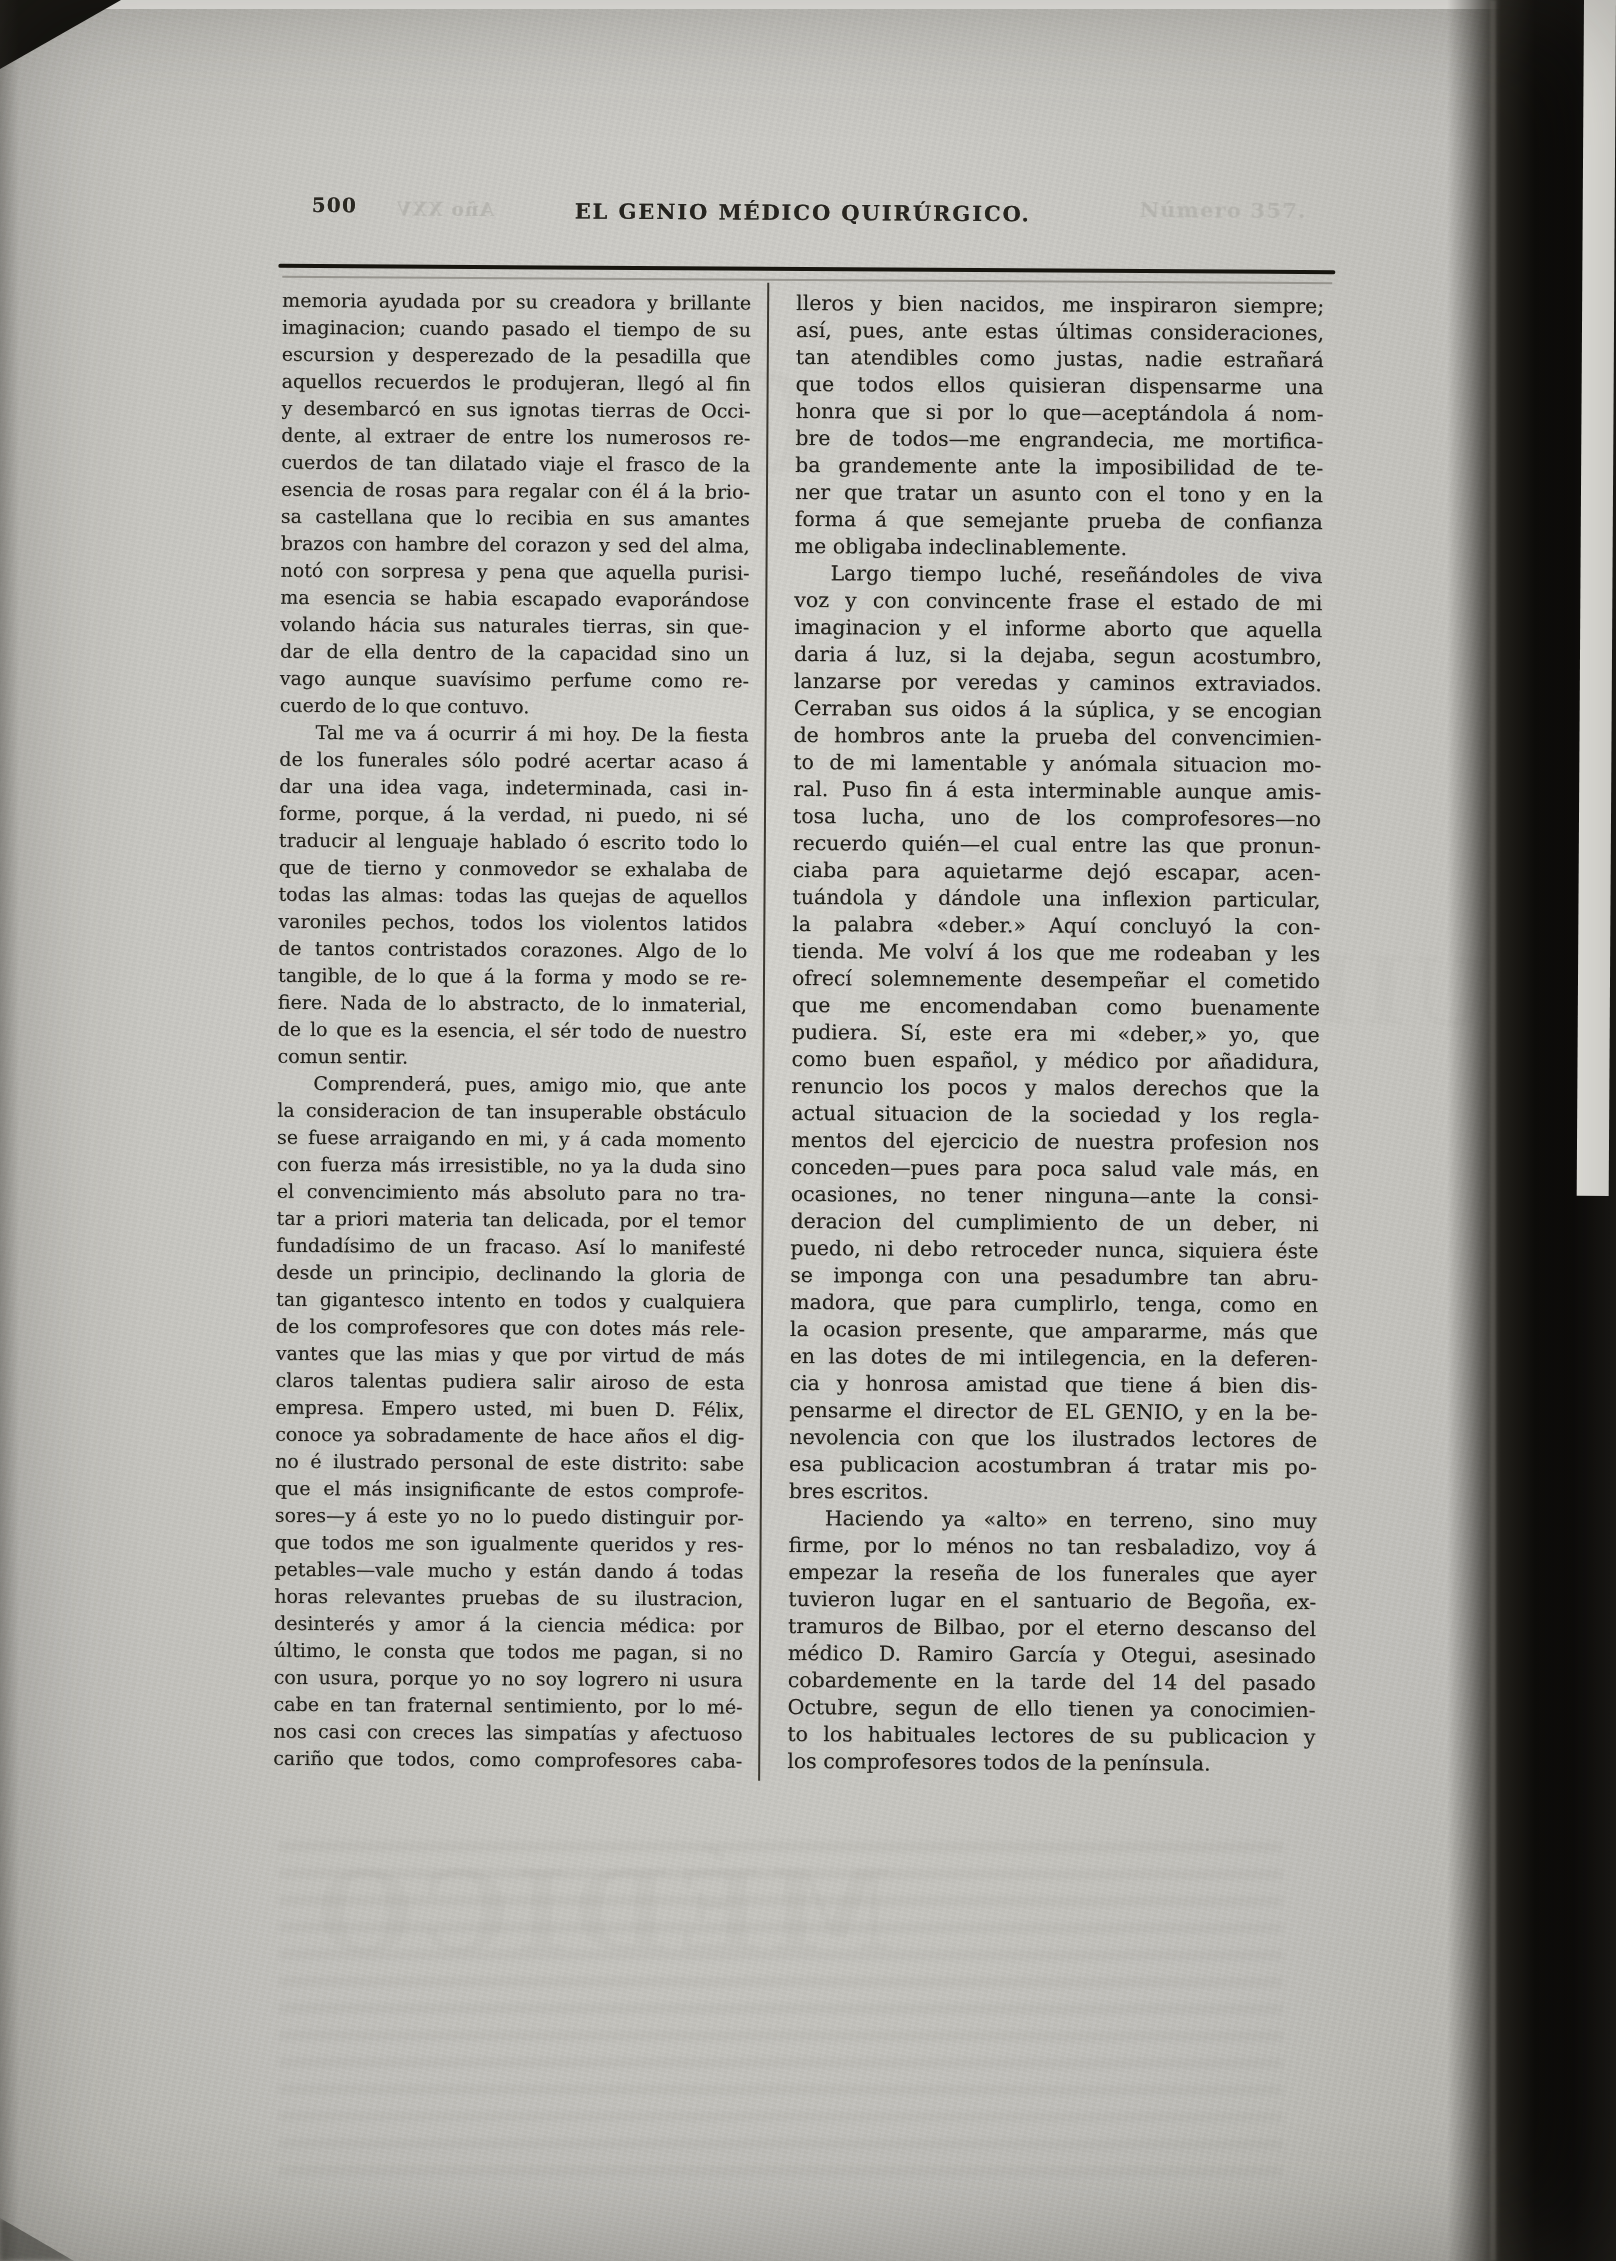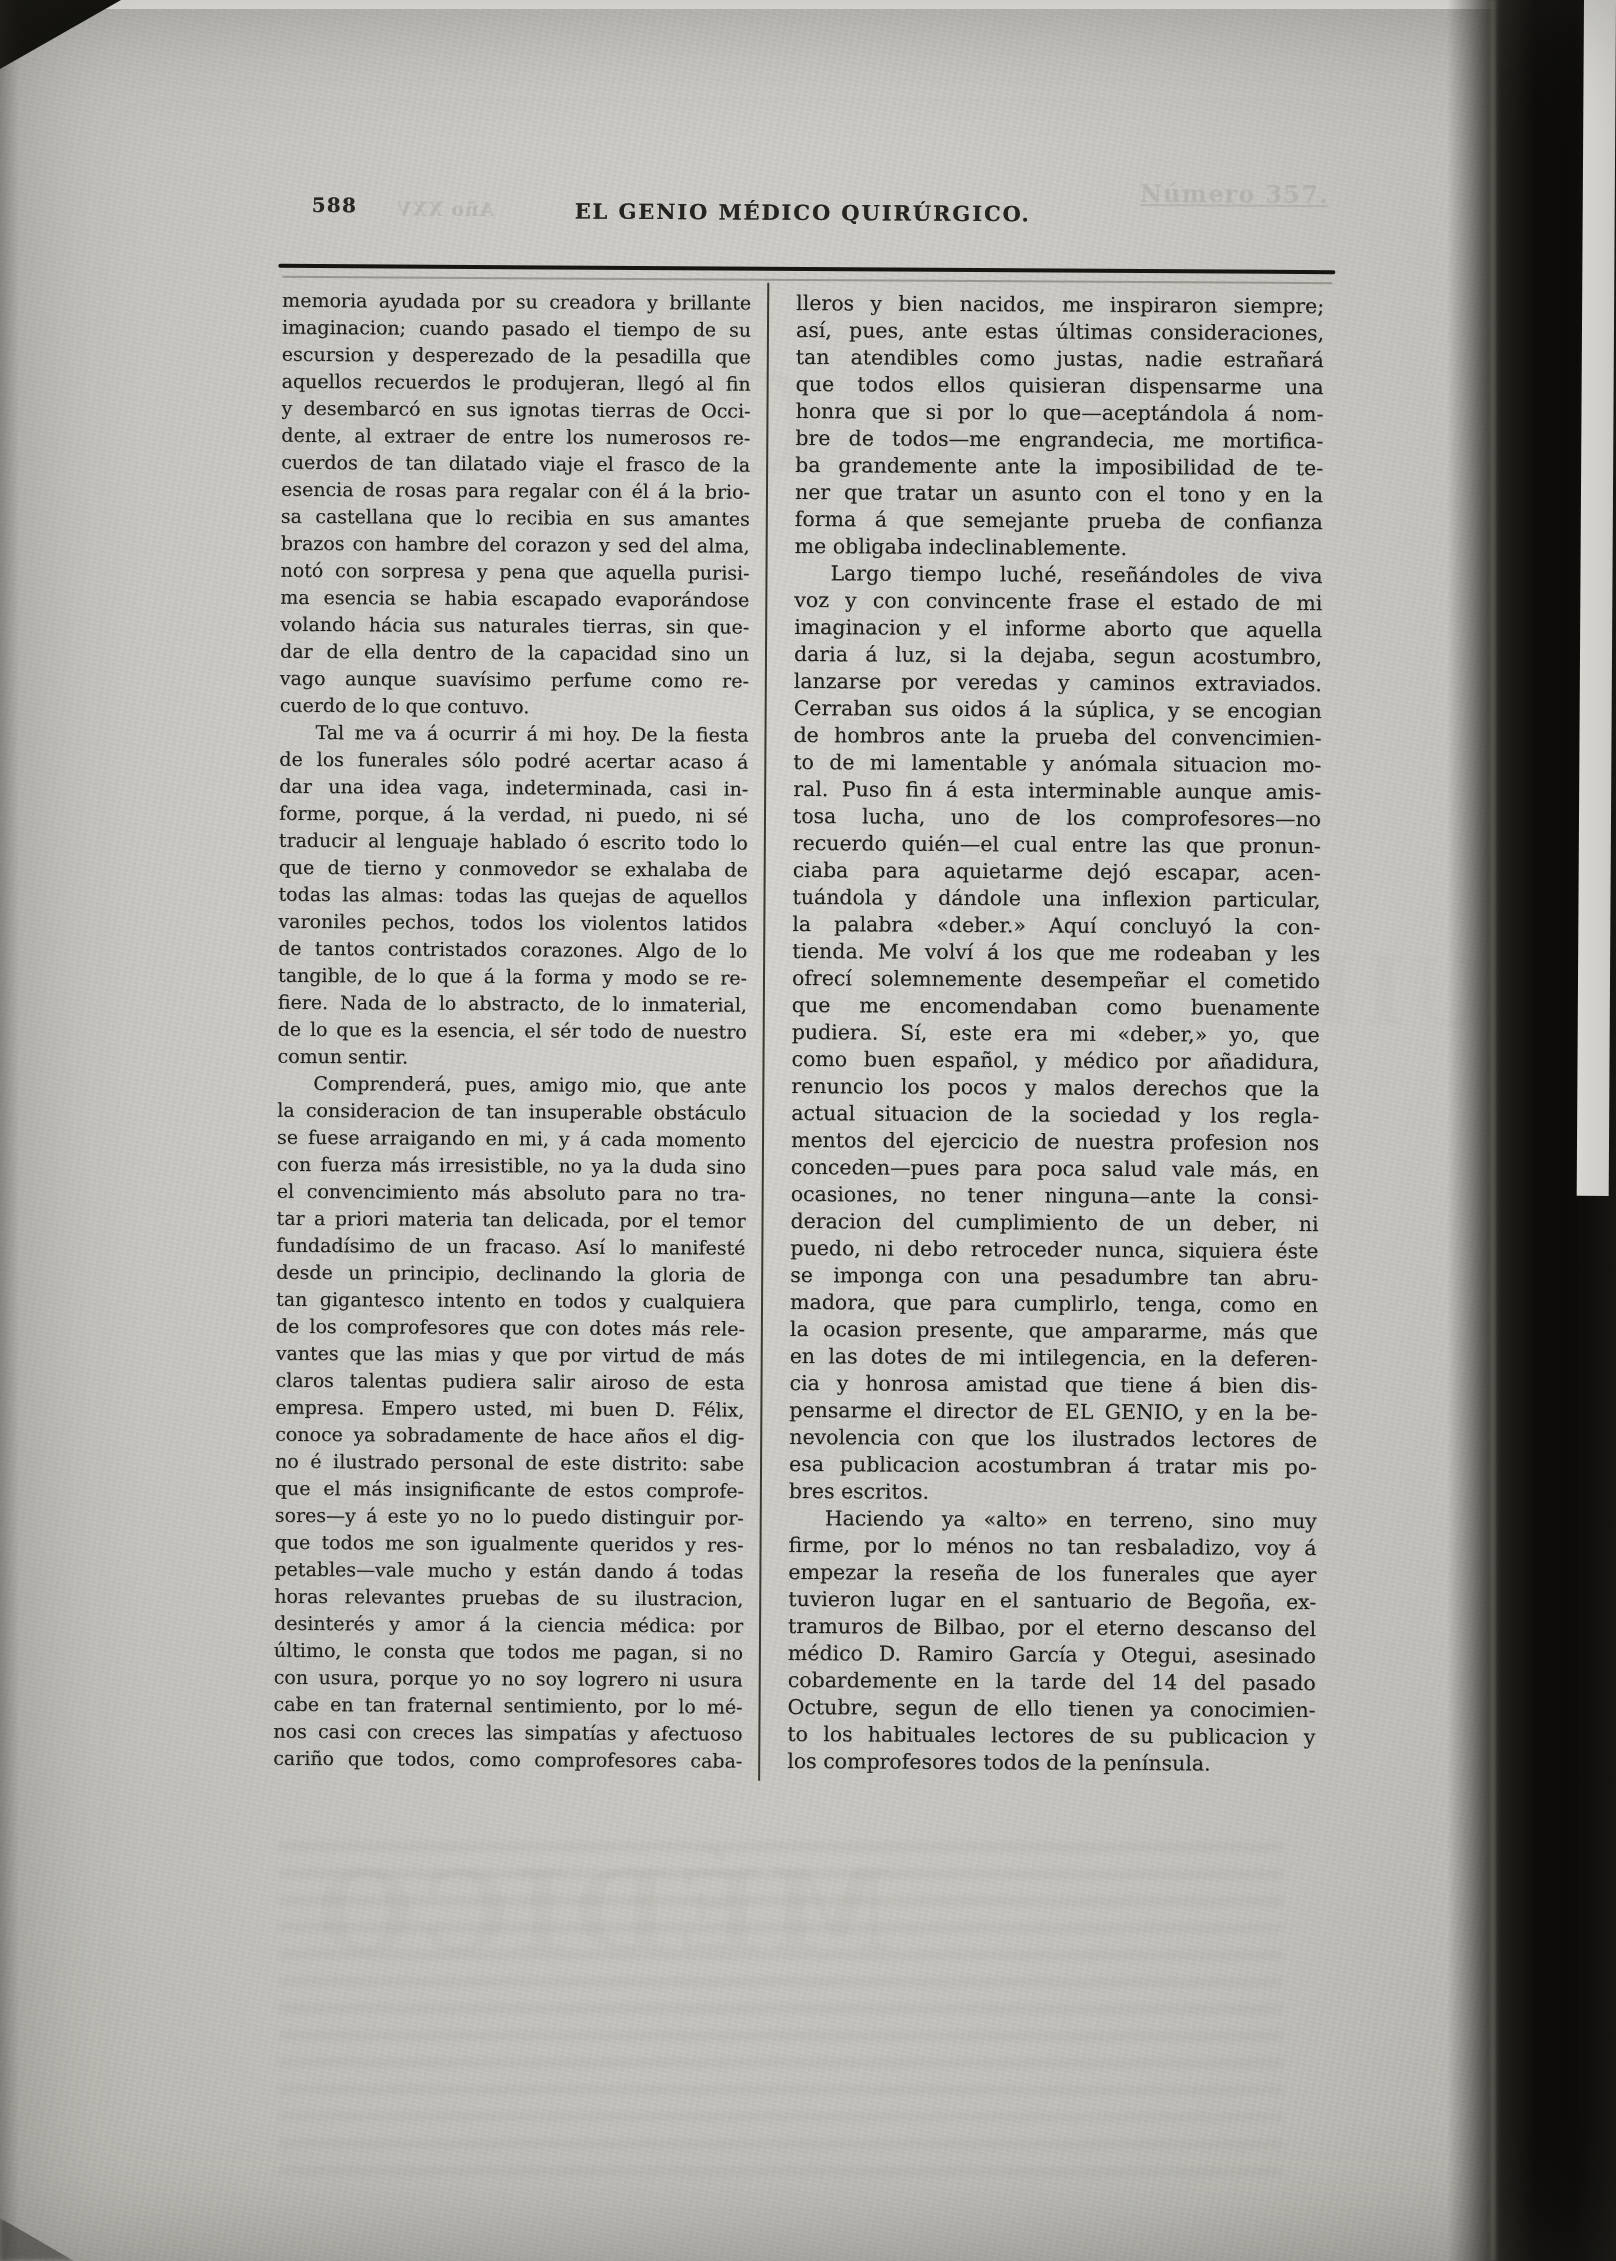--- a/index.html
+++ b/index.html
@@ -108,7 +108,7 @@
     <div class="ghost ghost-big g3">MÉDICO</div>
     <div class="ghost-lines"></div>
 
-    <div class="page-number">588</div>
+    <div class="page-number">500</div>
     <div class="ghost ghost-year mirrored">Año XXV</div>
     <div class="journal-title">EL GENIO MÉDICO QUIRÚRGICO.</div>
     <div class="ghost ghost-issue">Número 357.</div>

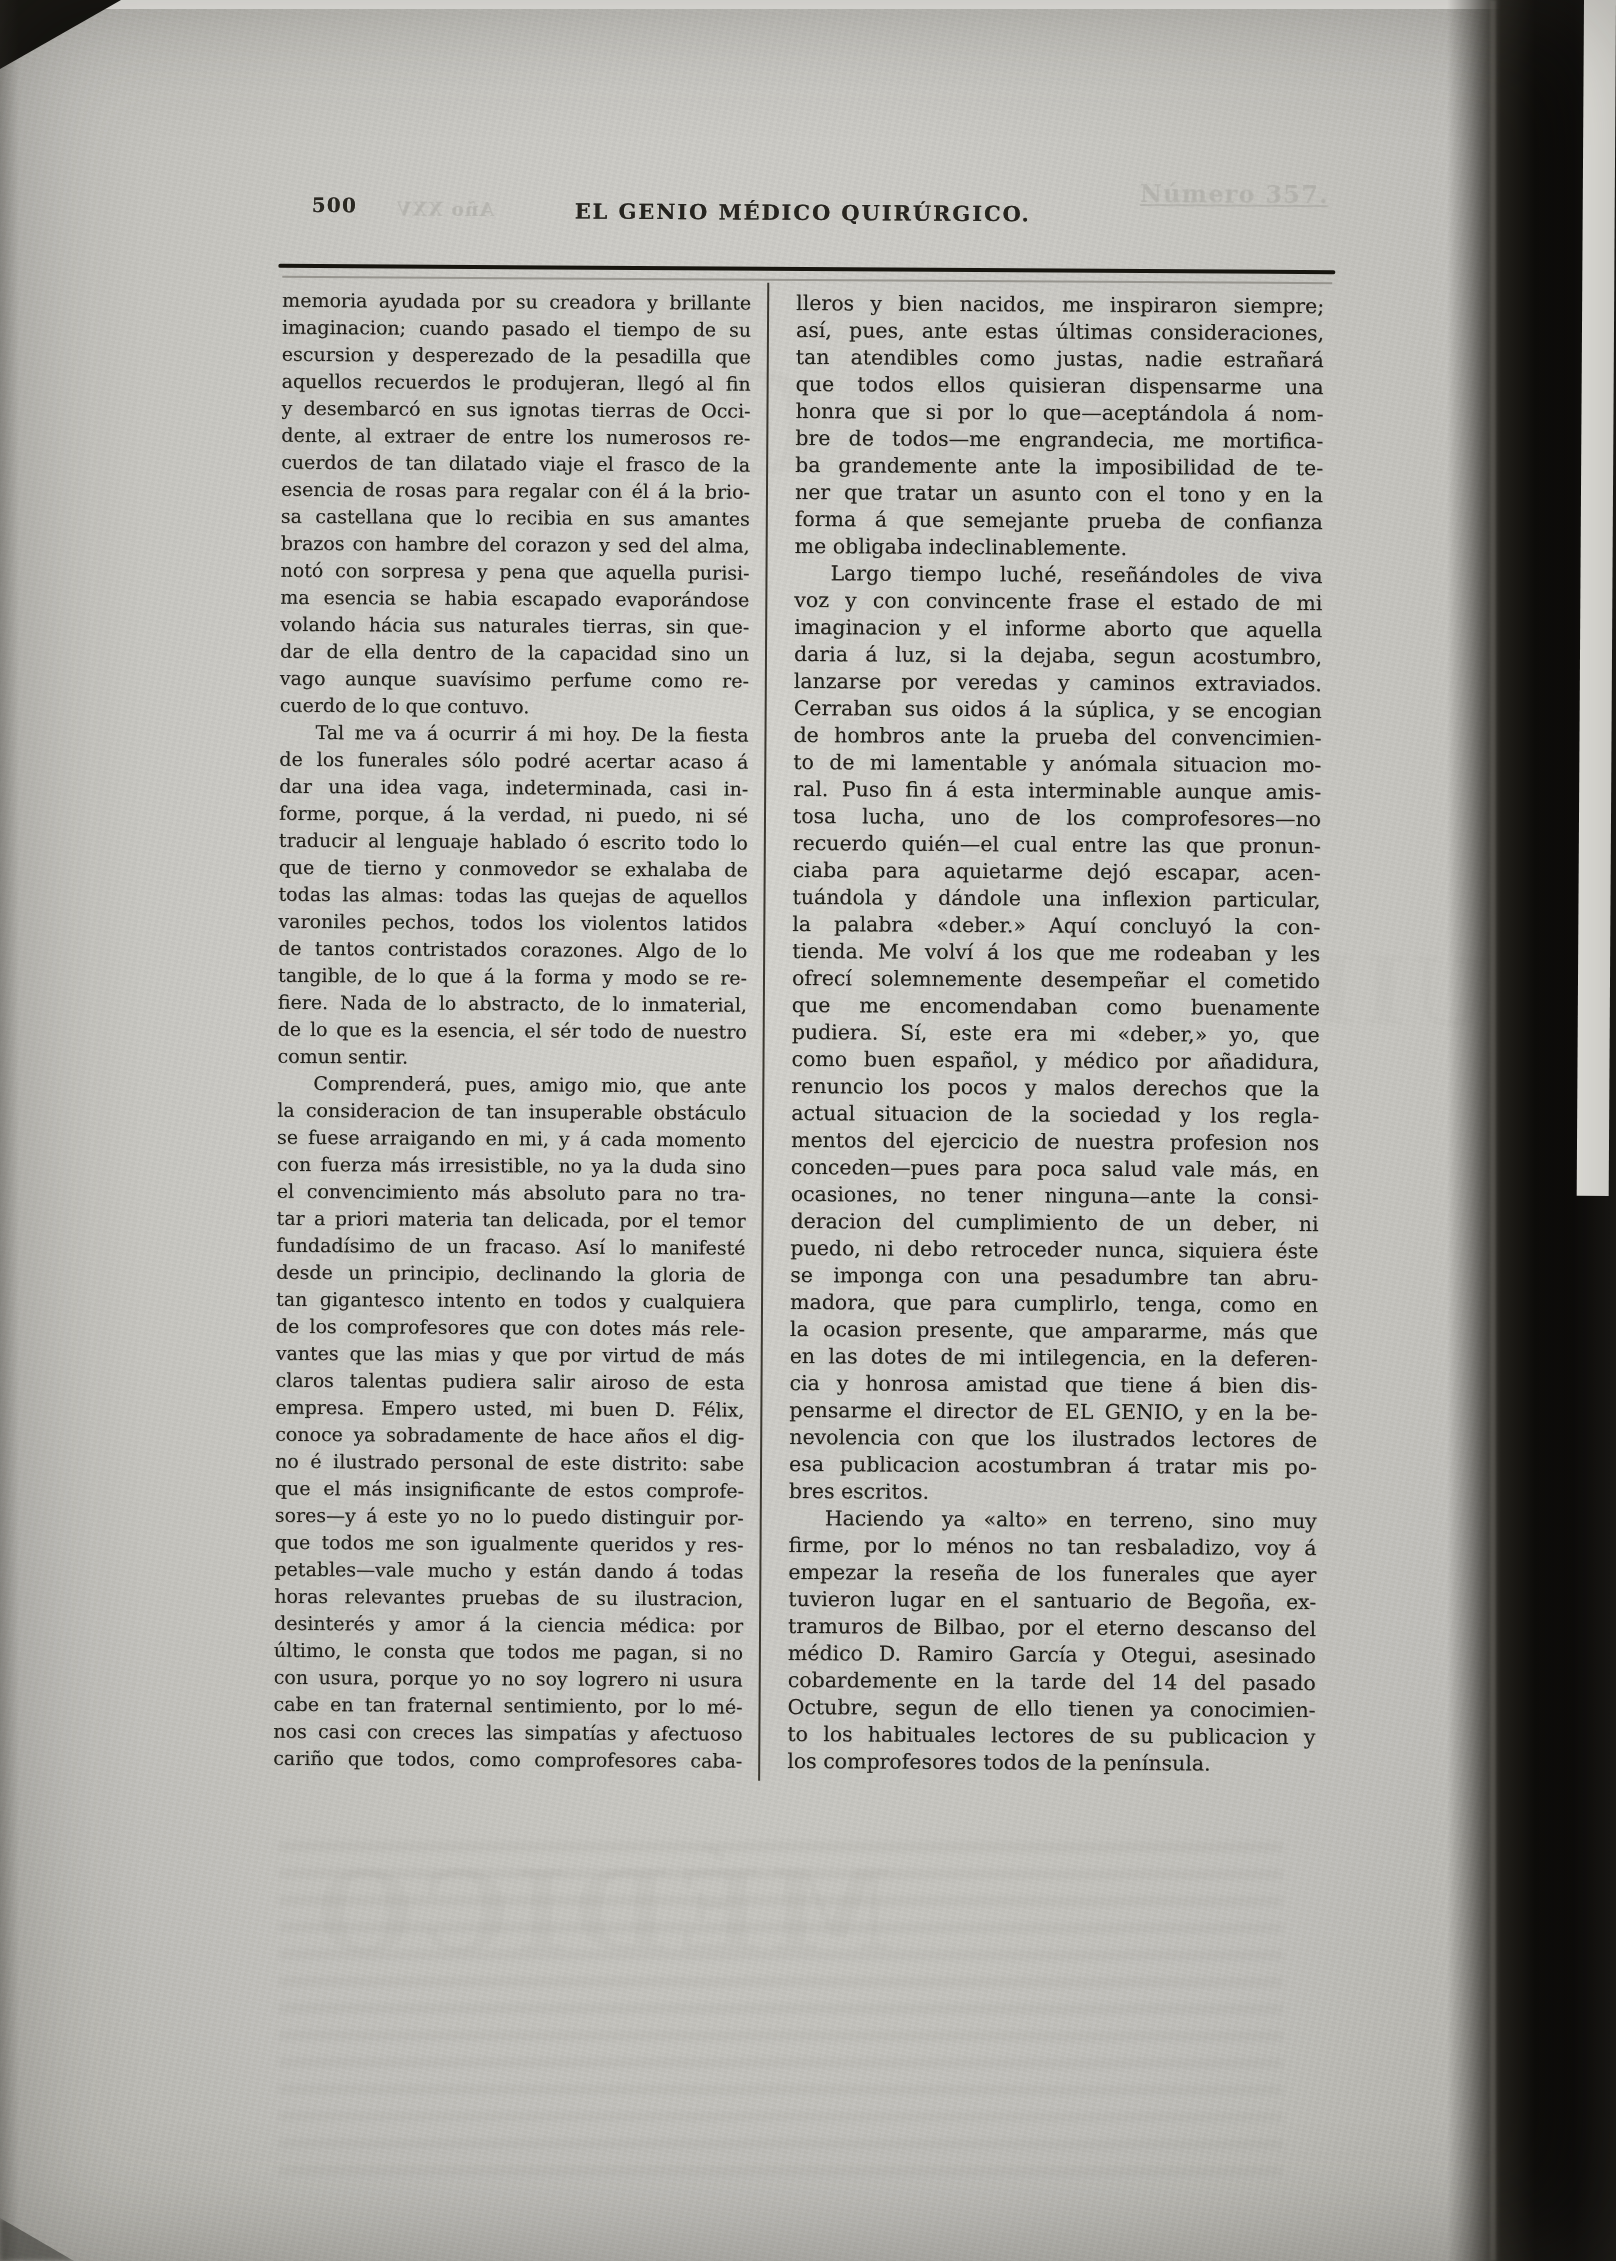--- a/index.html
+++ b/index.html
@@ -54,7 +54,7 @@
   .ghost{position:absolute;color:#8d8c86;pointer-events:none;}
   .mirrored{transform:scaleX(-1);}
   .ghost-year{left:397px;top:201px;font-size:18.6px;font-weight:bold;letter-spacing:1.2px;opacity:.32;filter:blur(0.6px);}
-  .ghost-issue{left:1141px;top:177px;font-size:24px;font-weight:bold;letter-spacing:1.2px;opacity:.30;filter:blur(0.6px);text-decoration:underline;}
+  .ghost-issue{left:1141px;top:195px;font-size:21px;font-weight:bold;letter-spacing:1.2px;opacity:.30;filter:blur(0.6px);}
   .ghost-big{font-weight:bold;opacity:.05;filter:blur(1.2px);letter-spacing:6.2px;white-space:nowrap;}
   .ghost-big.g1{left:267px;top:347px;font-size:136px;transform:scaleX(-1) rotate(1deg);}
   .ghost-big.g2{left:806px;top:930px;font-size:93px;transform:scaleX(-1) rotate(-1deg);opacity:.045;}

